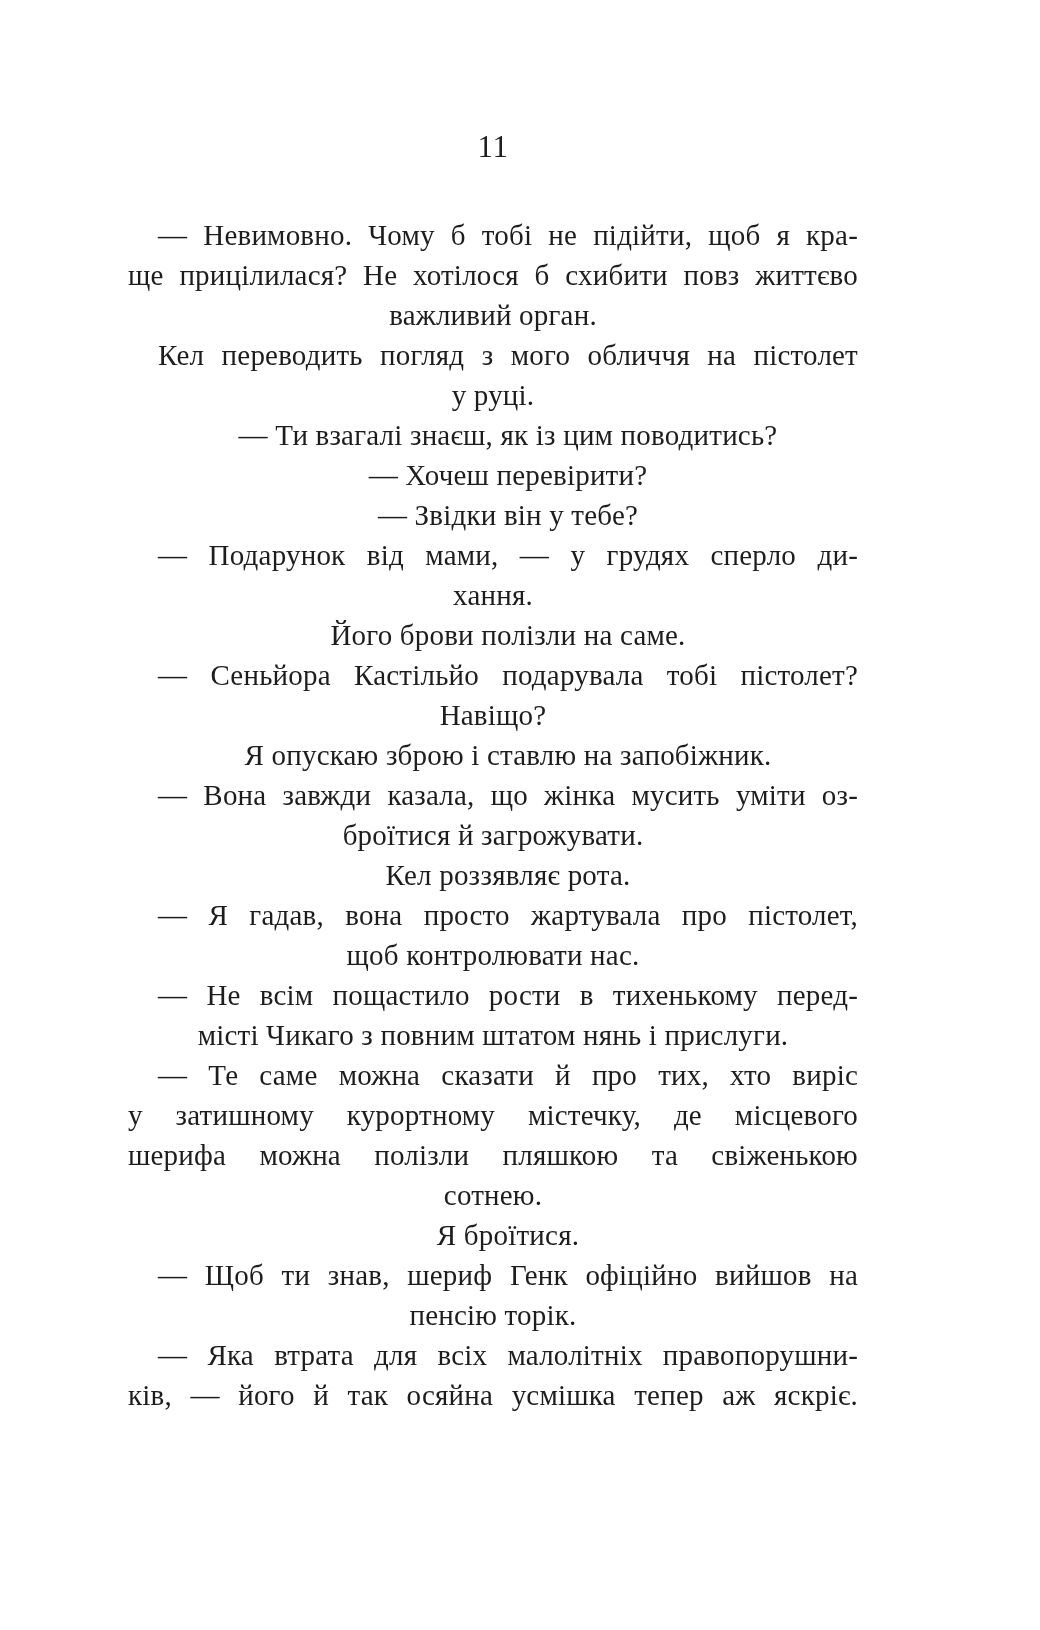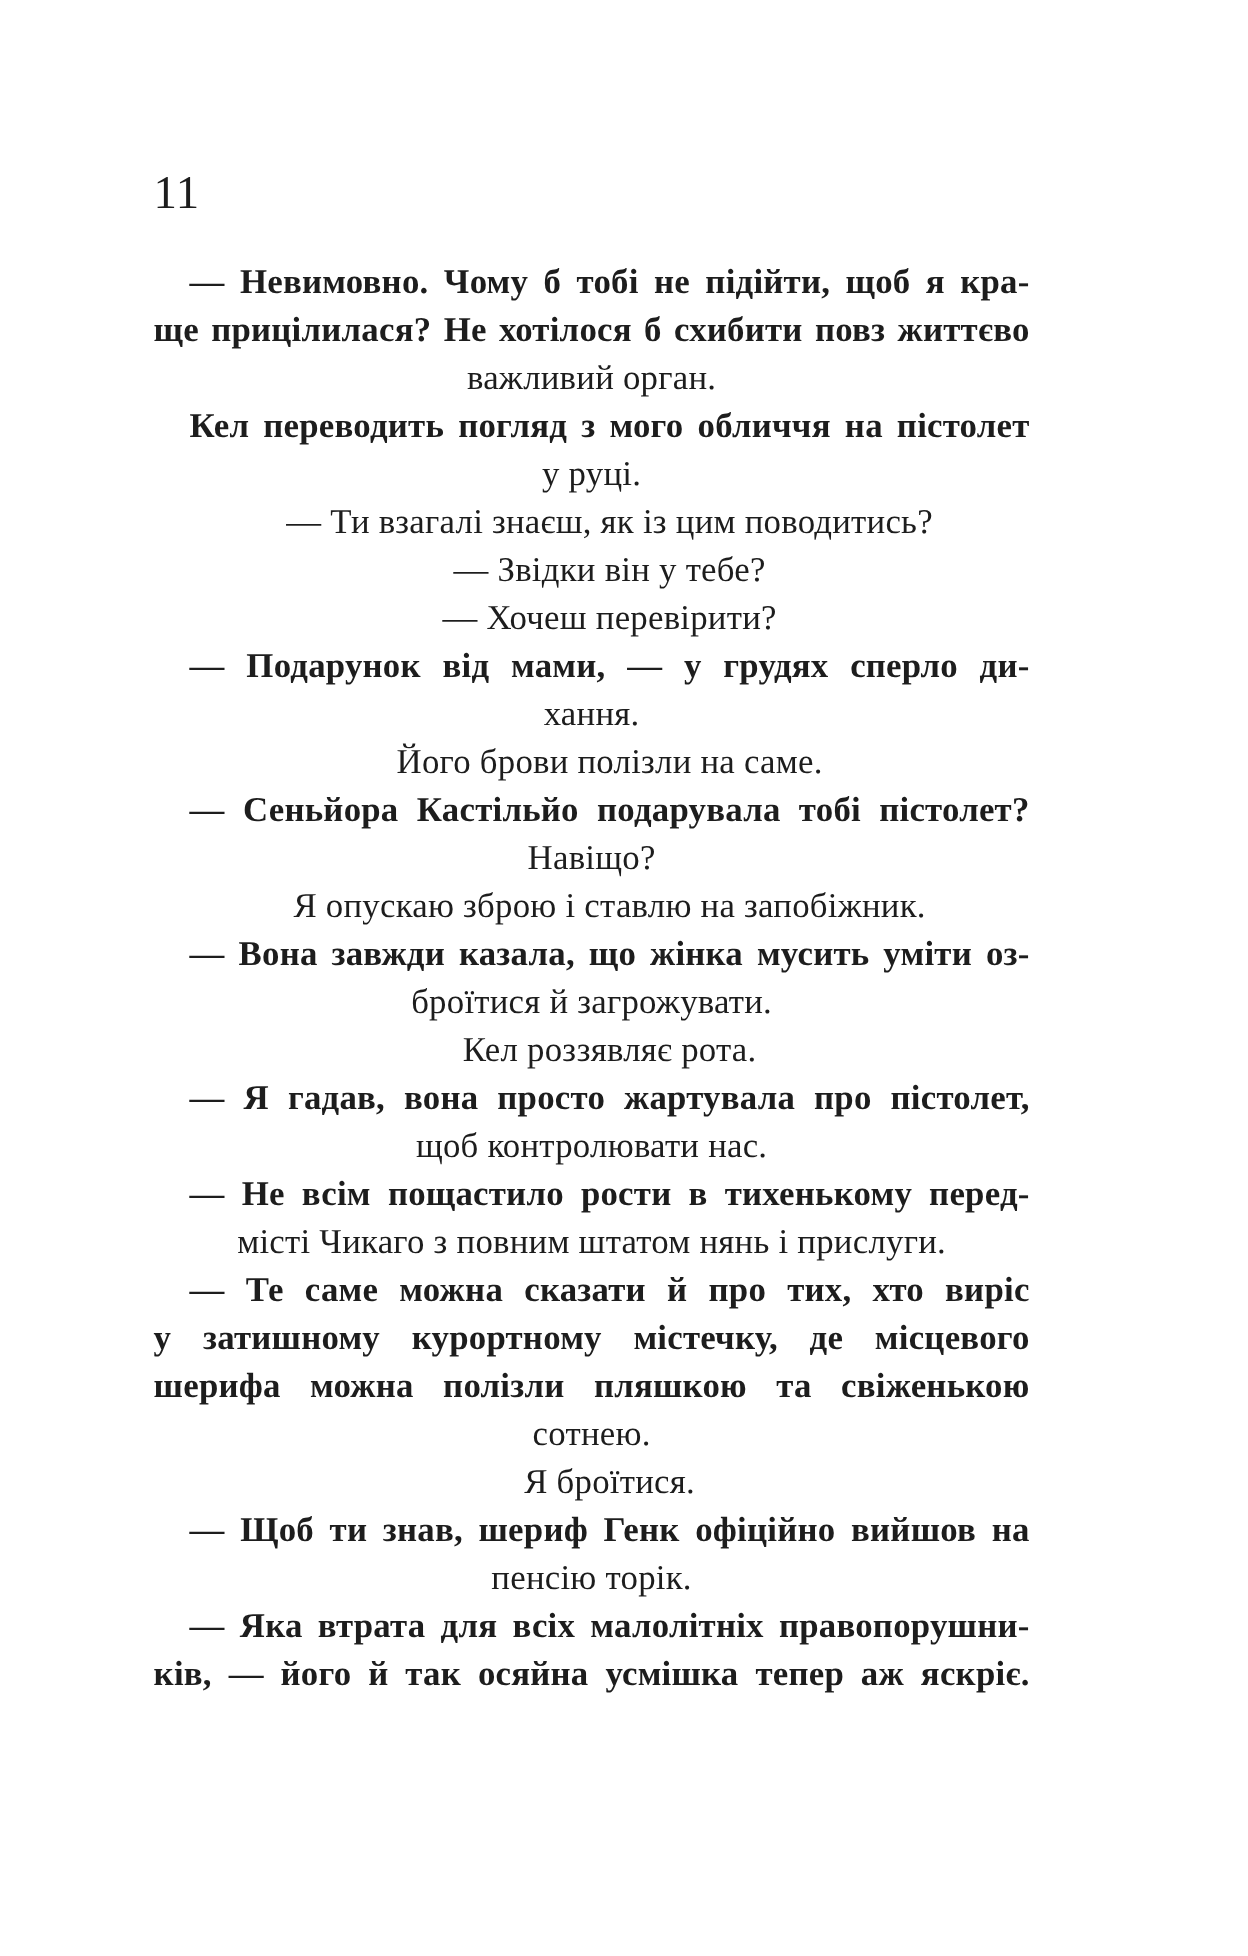--- a/index.html
+++ b/index.html
@@ -18,12 +18,12 @@
   }
   .page-number {
     position: absolute;
-    top: 141px;
+    top: 127px;
     left: 128px;
     width: 730px;
-    font-size: 39px;
+    font-size: 31px;
     line-height: 40px;
-    text-align: left;
+    text-align: center;
     letter-spacing: 0.5px;
   }
   .text-block {

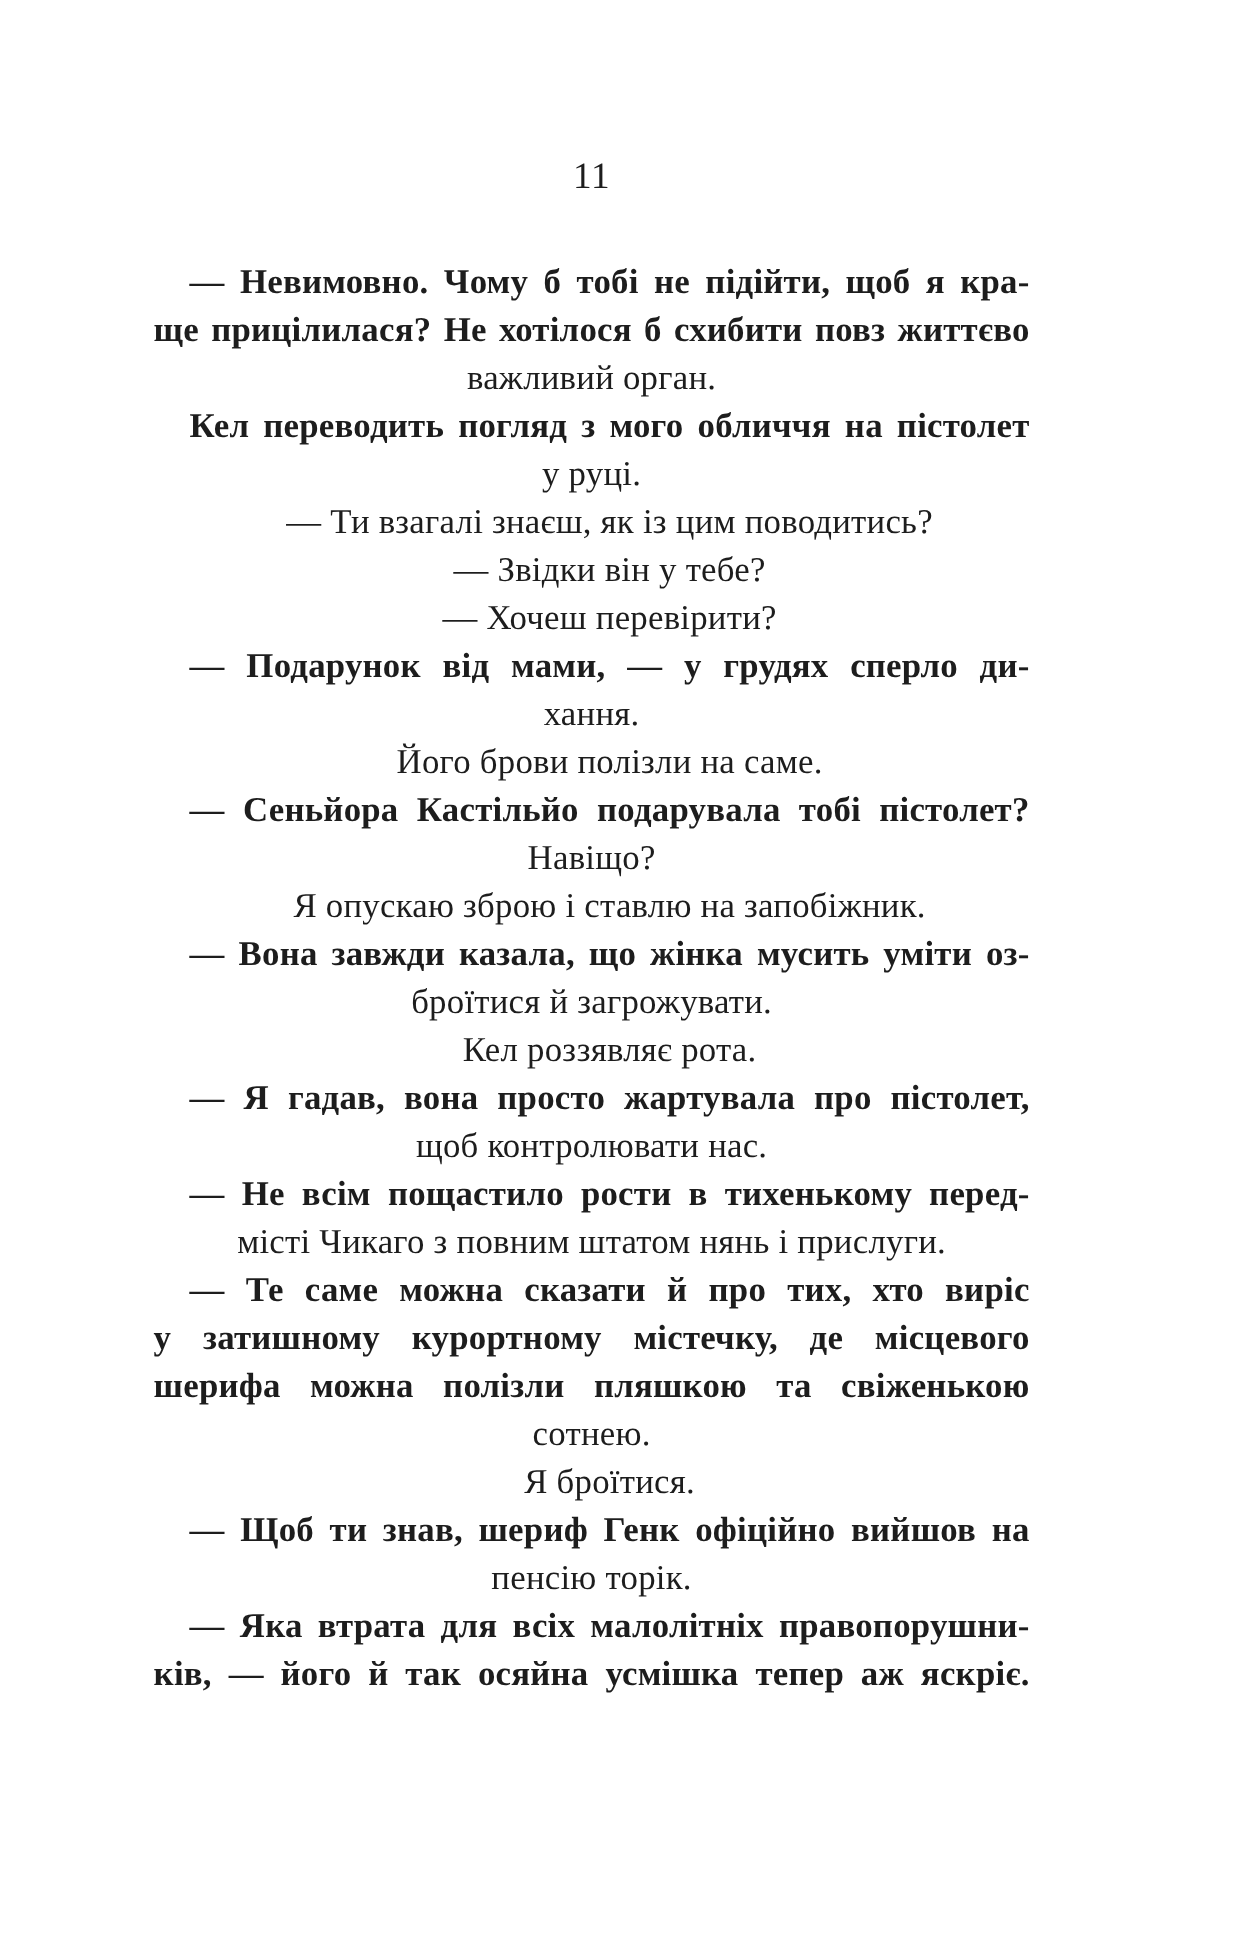--- a/index.html
+++ b/index.html
@@ -45,7 +45,6 @@
   .ln.just {
     text-align: justify;
     text-align-last: justify;
-    font-weight: bold;
   }
 </style>
 </head>

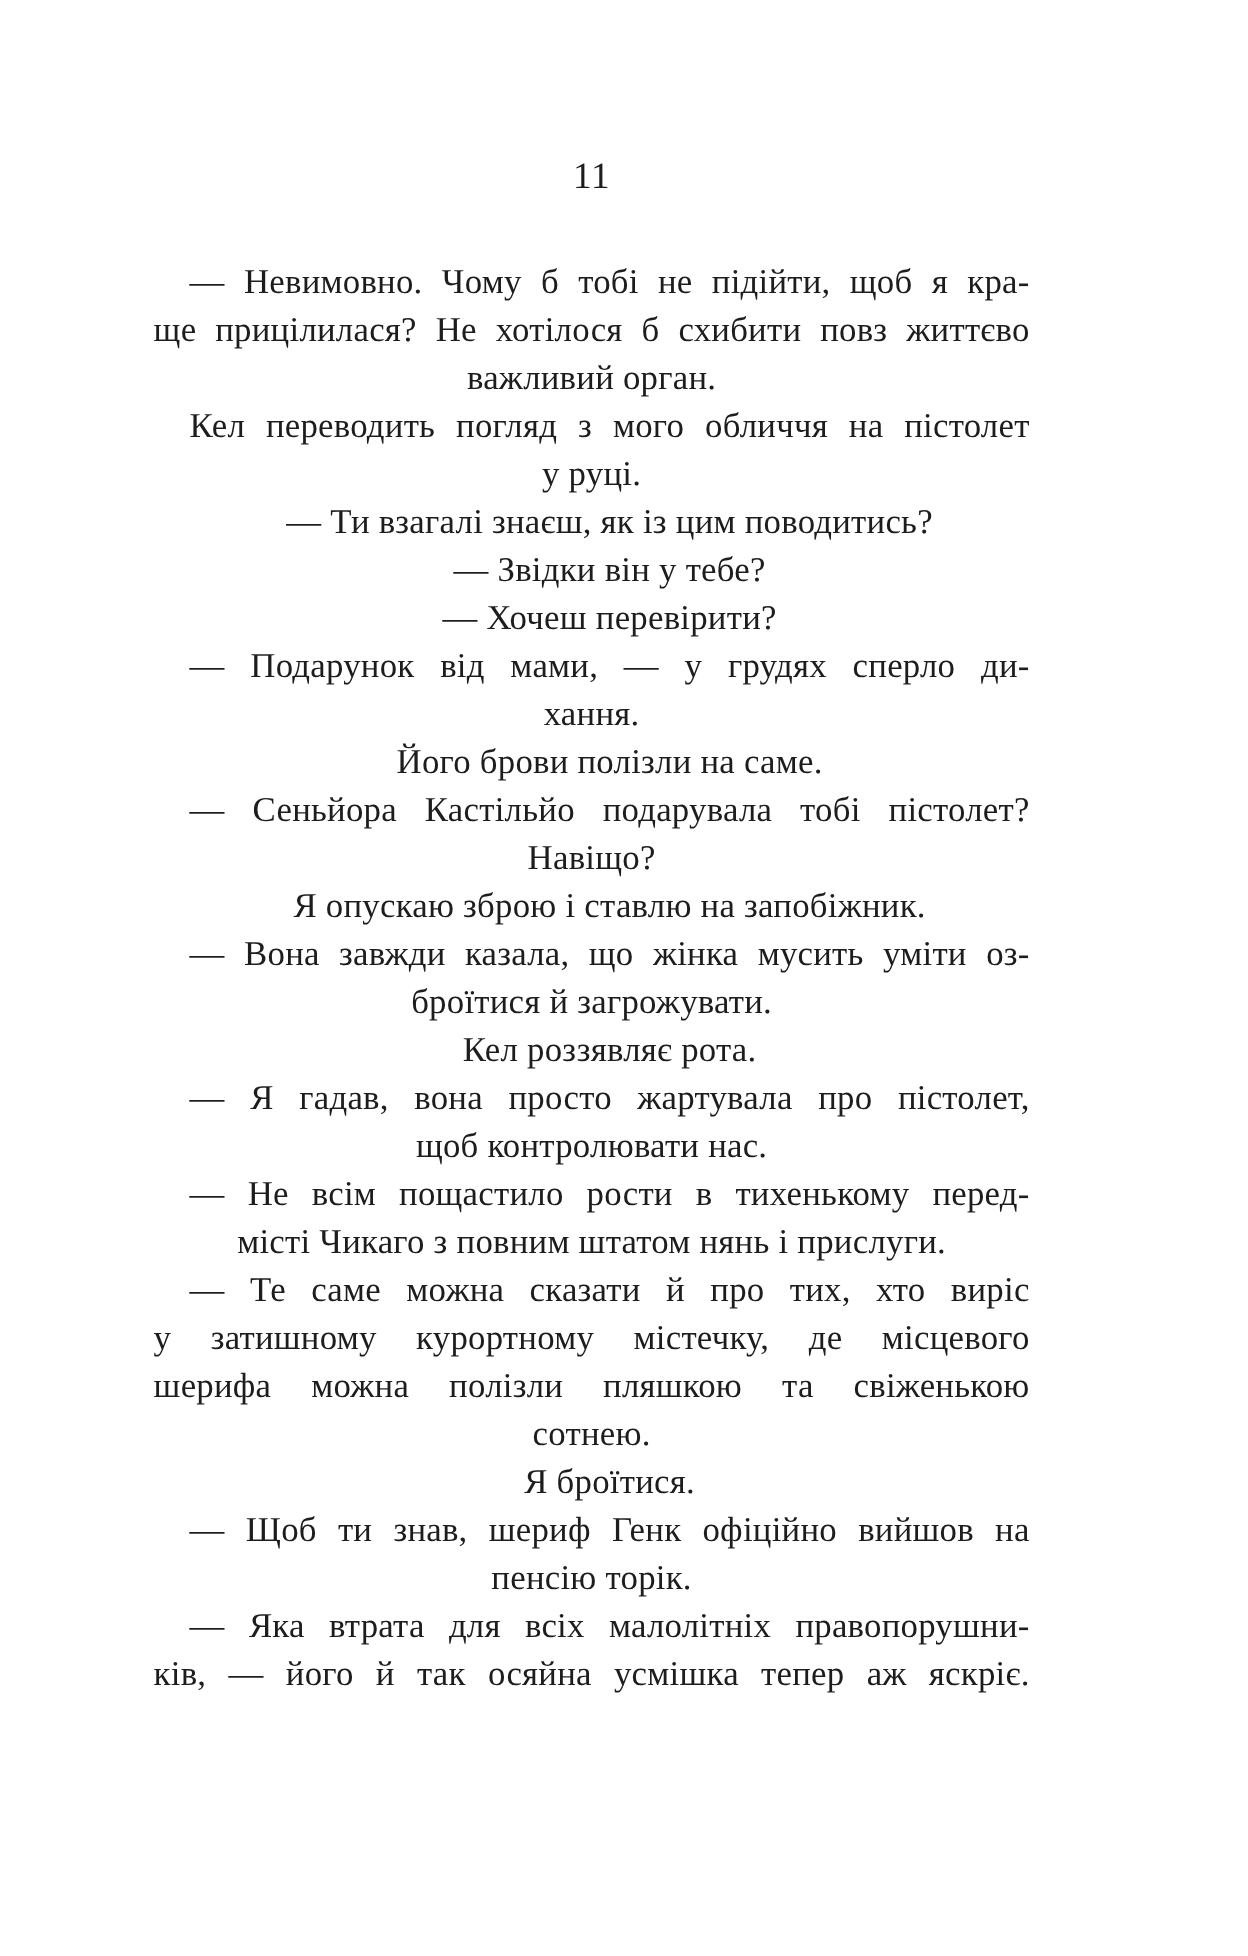--- a/index.html
+++ b/index.html
@@ -59,8 +59,8 @@
     <div class="ln ind just">Кел переводить погляд з мого обличчя на пістолет</div>
     <div class="ln">у руці.</div>
     <div class="ln ind">— Ти взагалі знаєш, як із цим поводитись?</div>
+    <div class="ln ind">— Хочеш перевірити?</div>
     <div class="ln ind">— Звідки він у тебе?</div>
-    <div class="ln ind">— Хочеш перевірити?</div>
     <div class="ln ind just">— Подарунок від мами, — у грудях сперло ди-</div>
     <div class="ln">хання.</div>
     <div class="ln ind">Його брови полізли на саме.</div>

